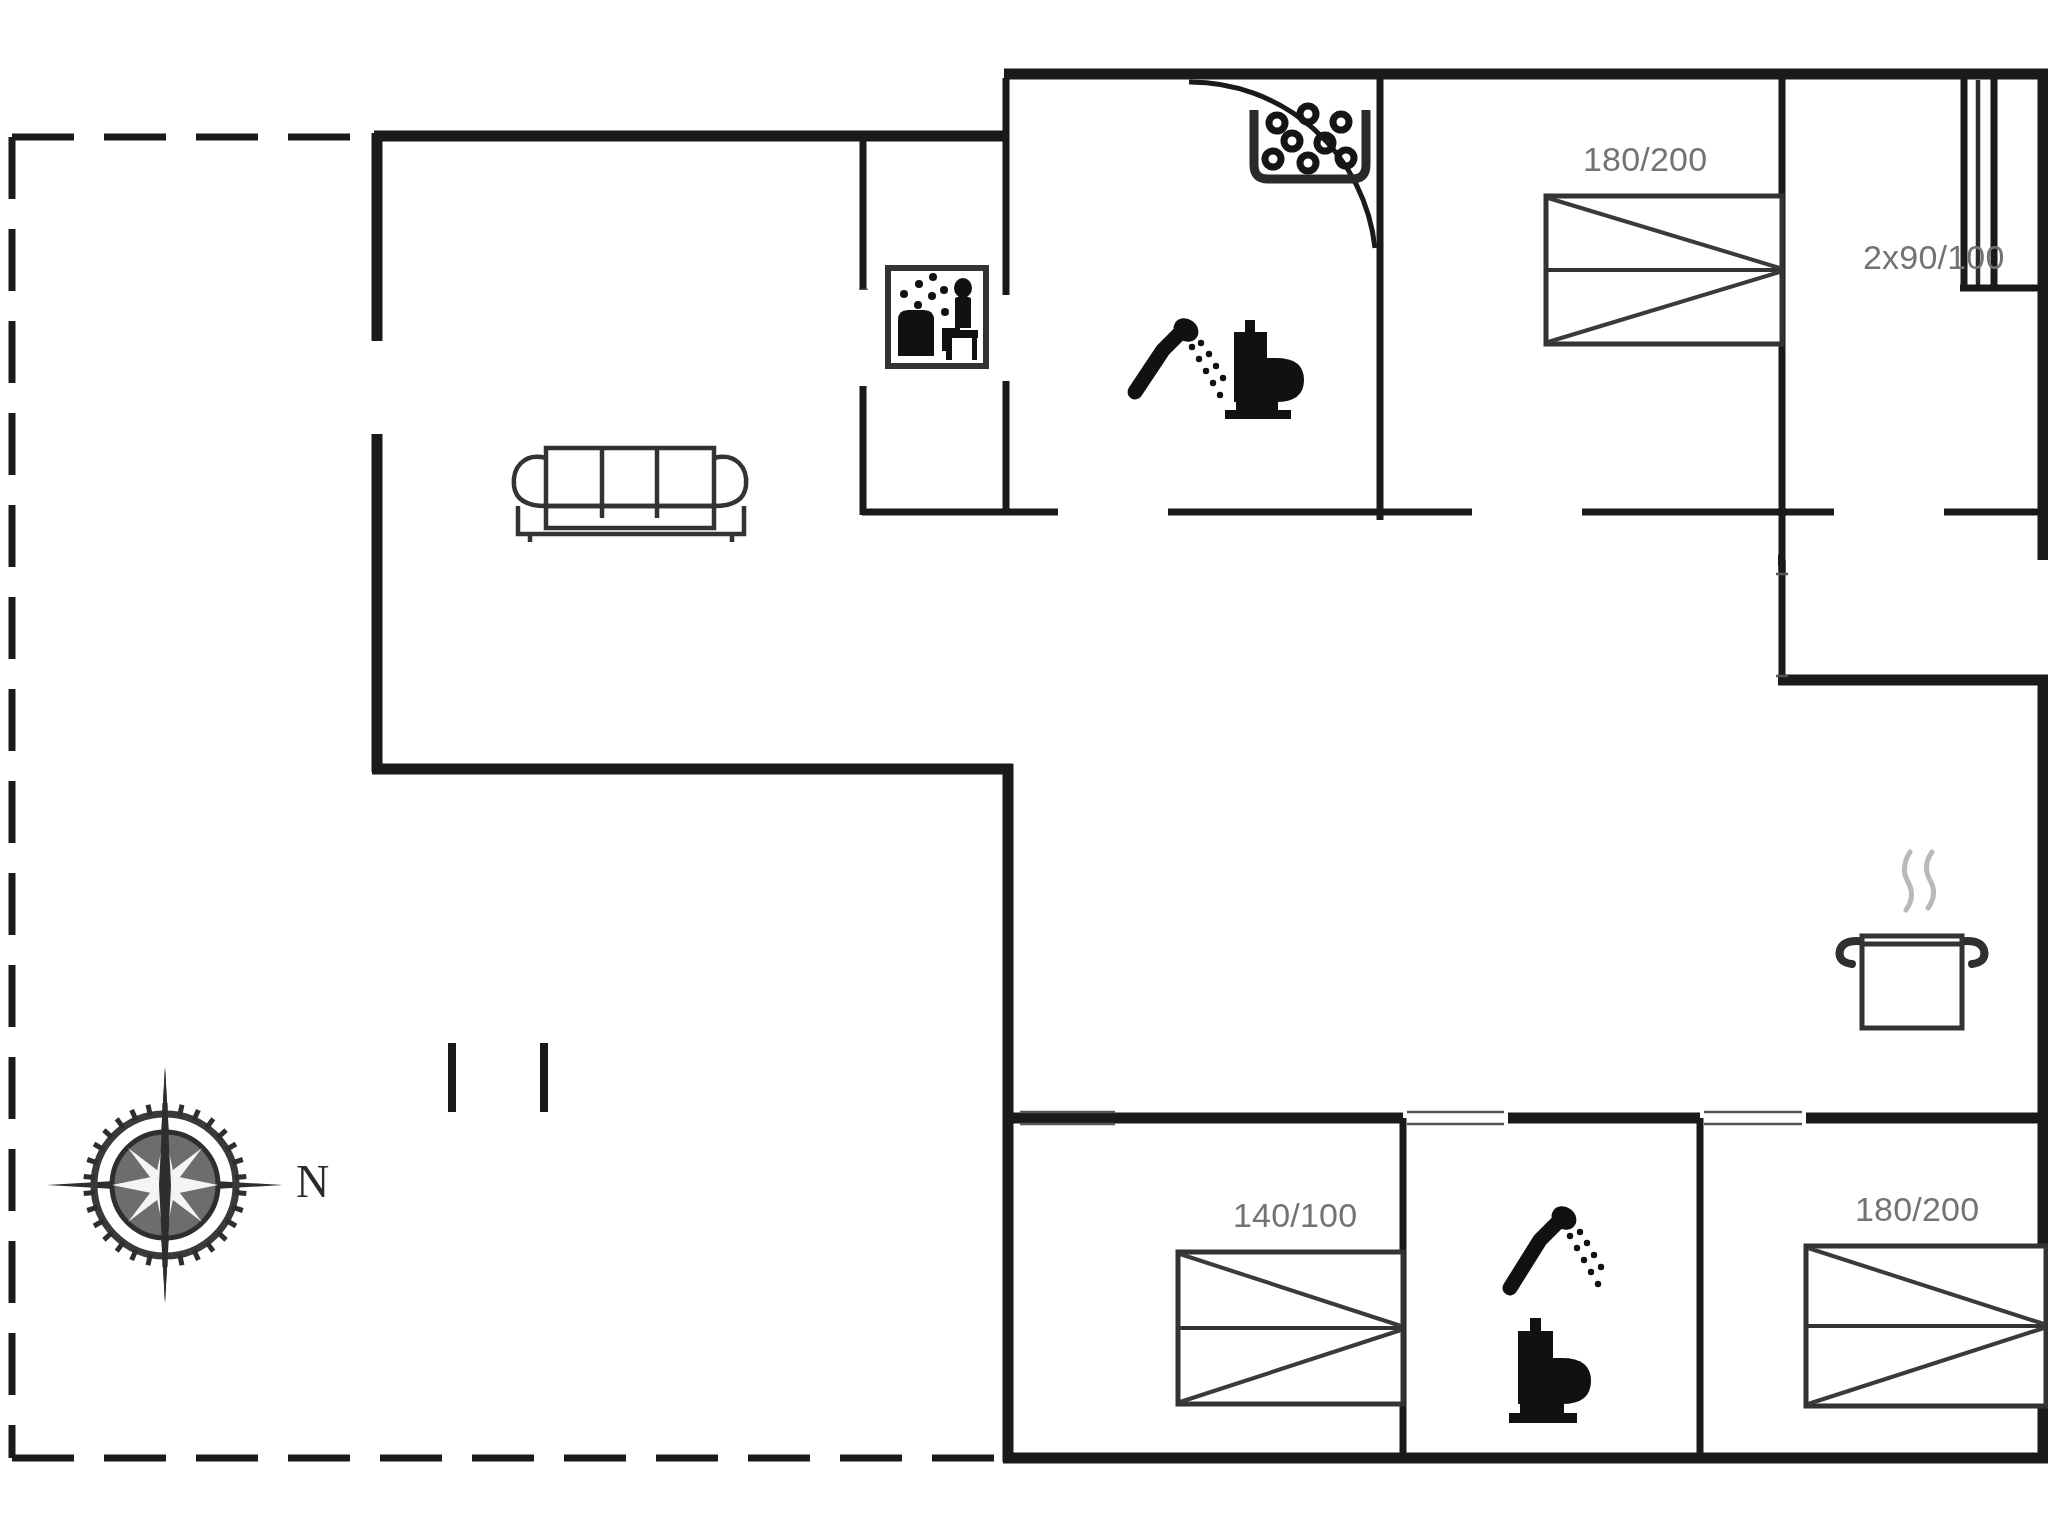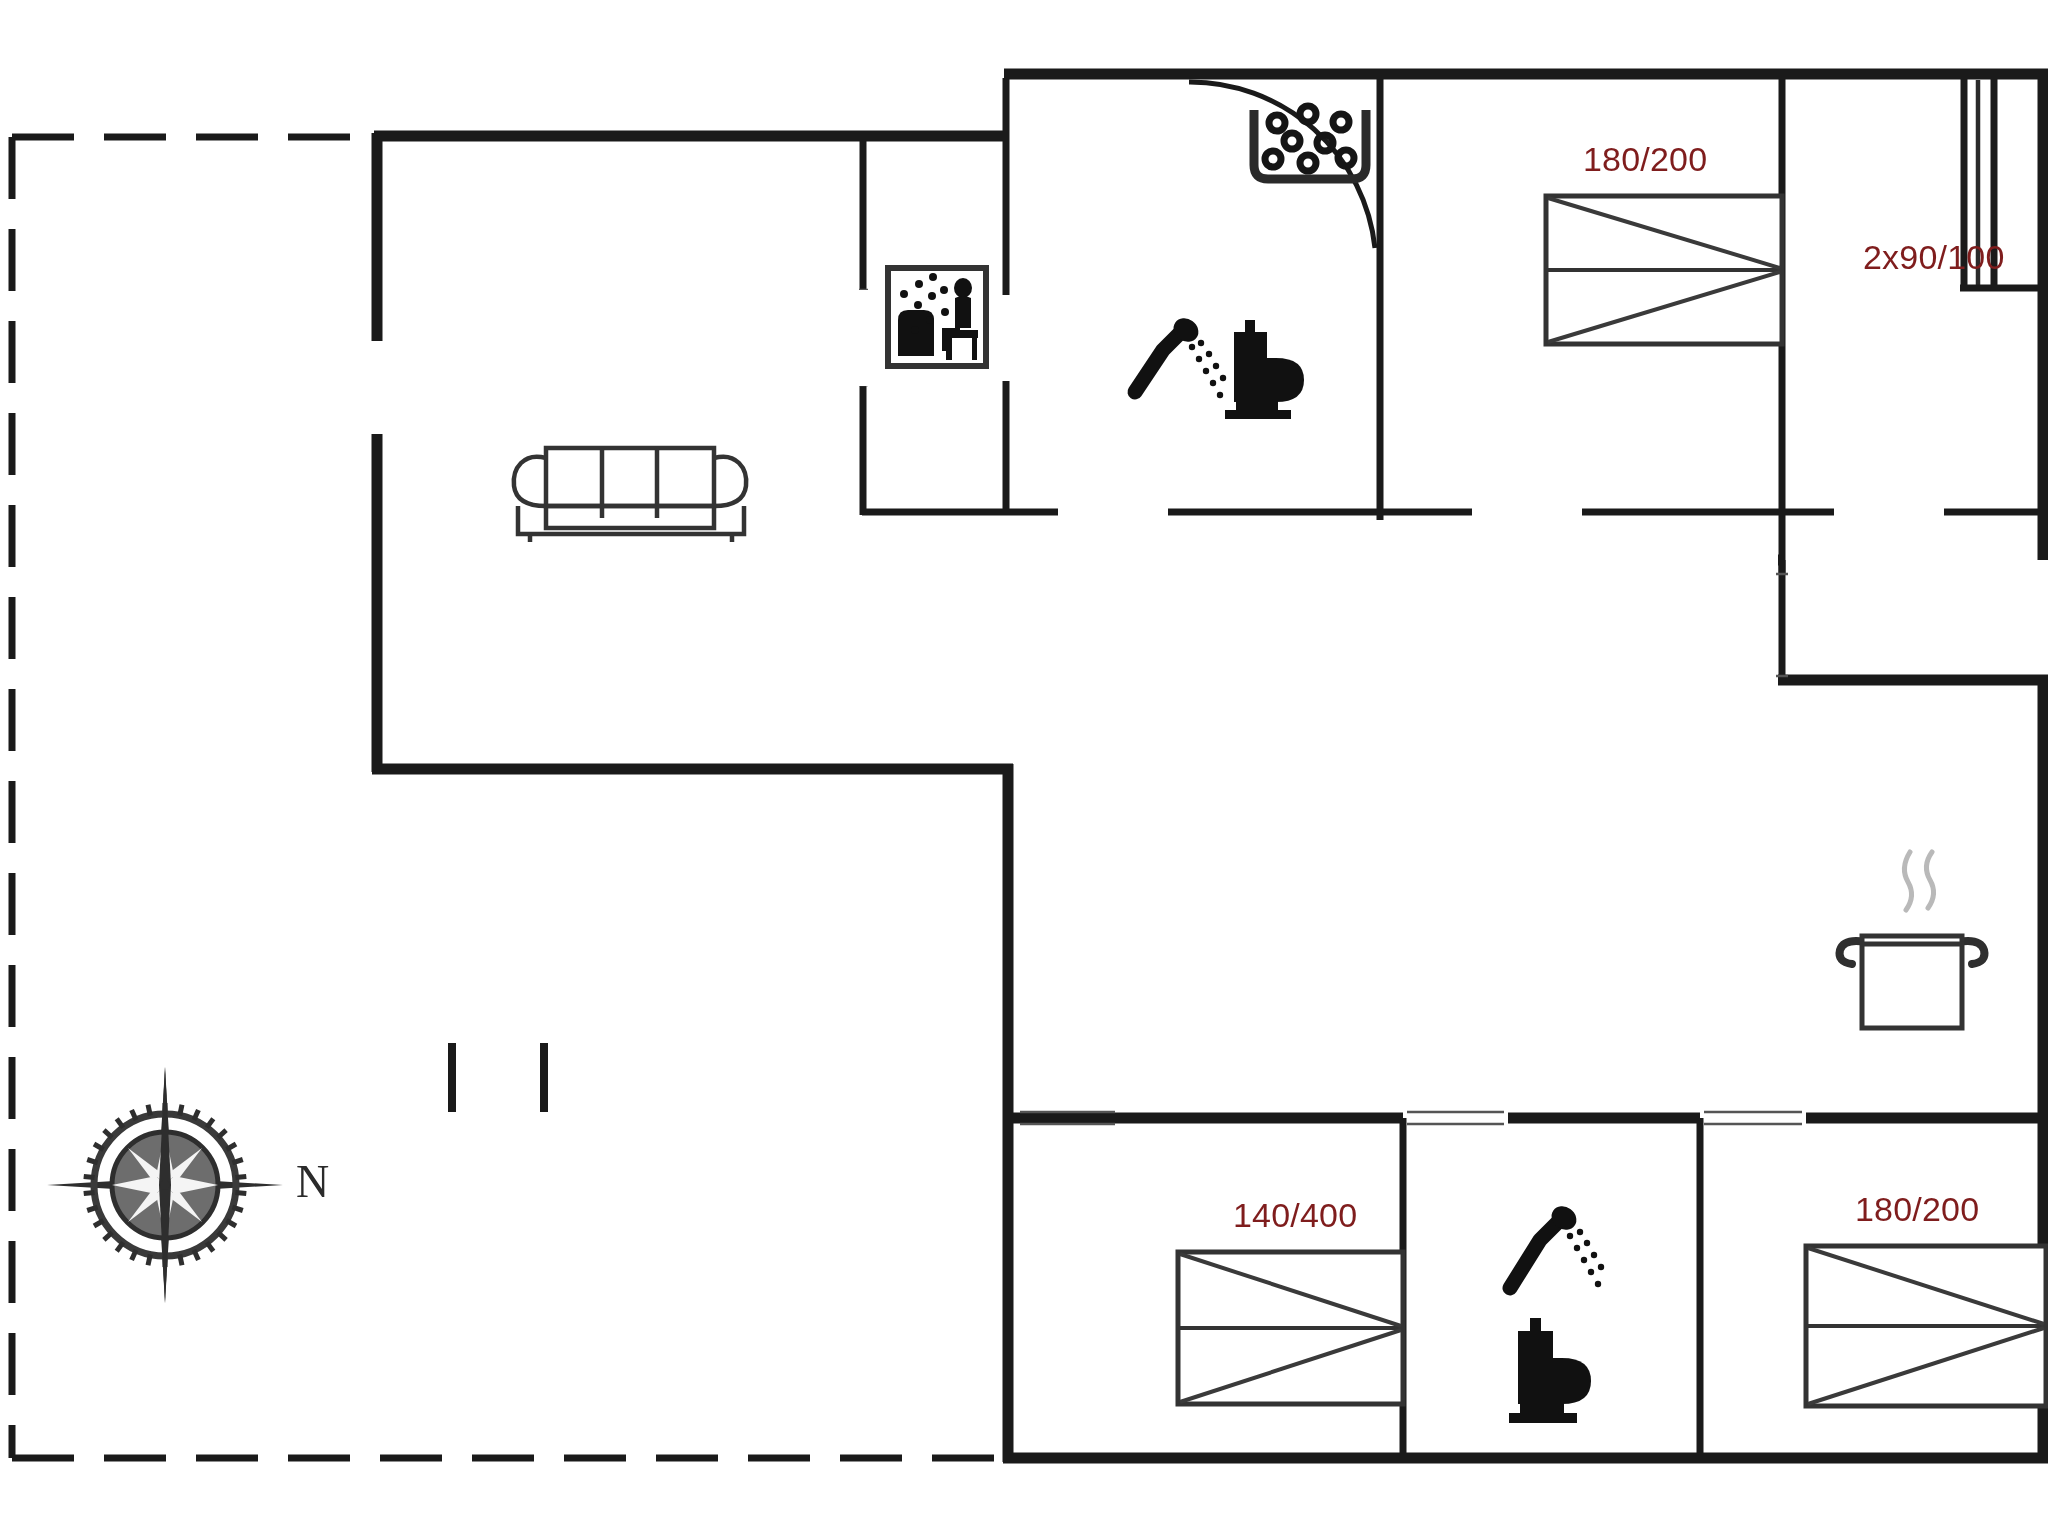--- a/index.html
+++ b/index.html
@@ -46,7 +46,7 @@
     position: absolute;
     font-family: "Liberation Sans", sans-serif;
     font-size: 34px;
-    color: #7f1d1d;
+    color: #737373;
     letter-spacing: 0.2px;
     white-space: nowrap;
     user-select: none;

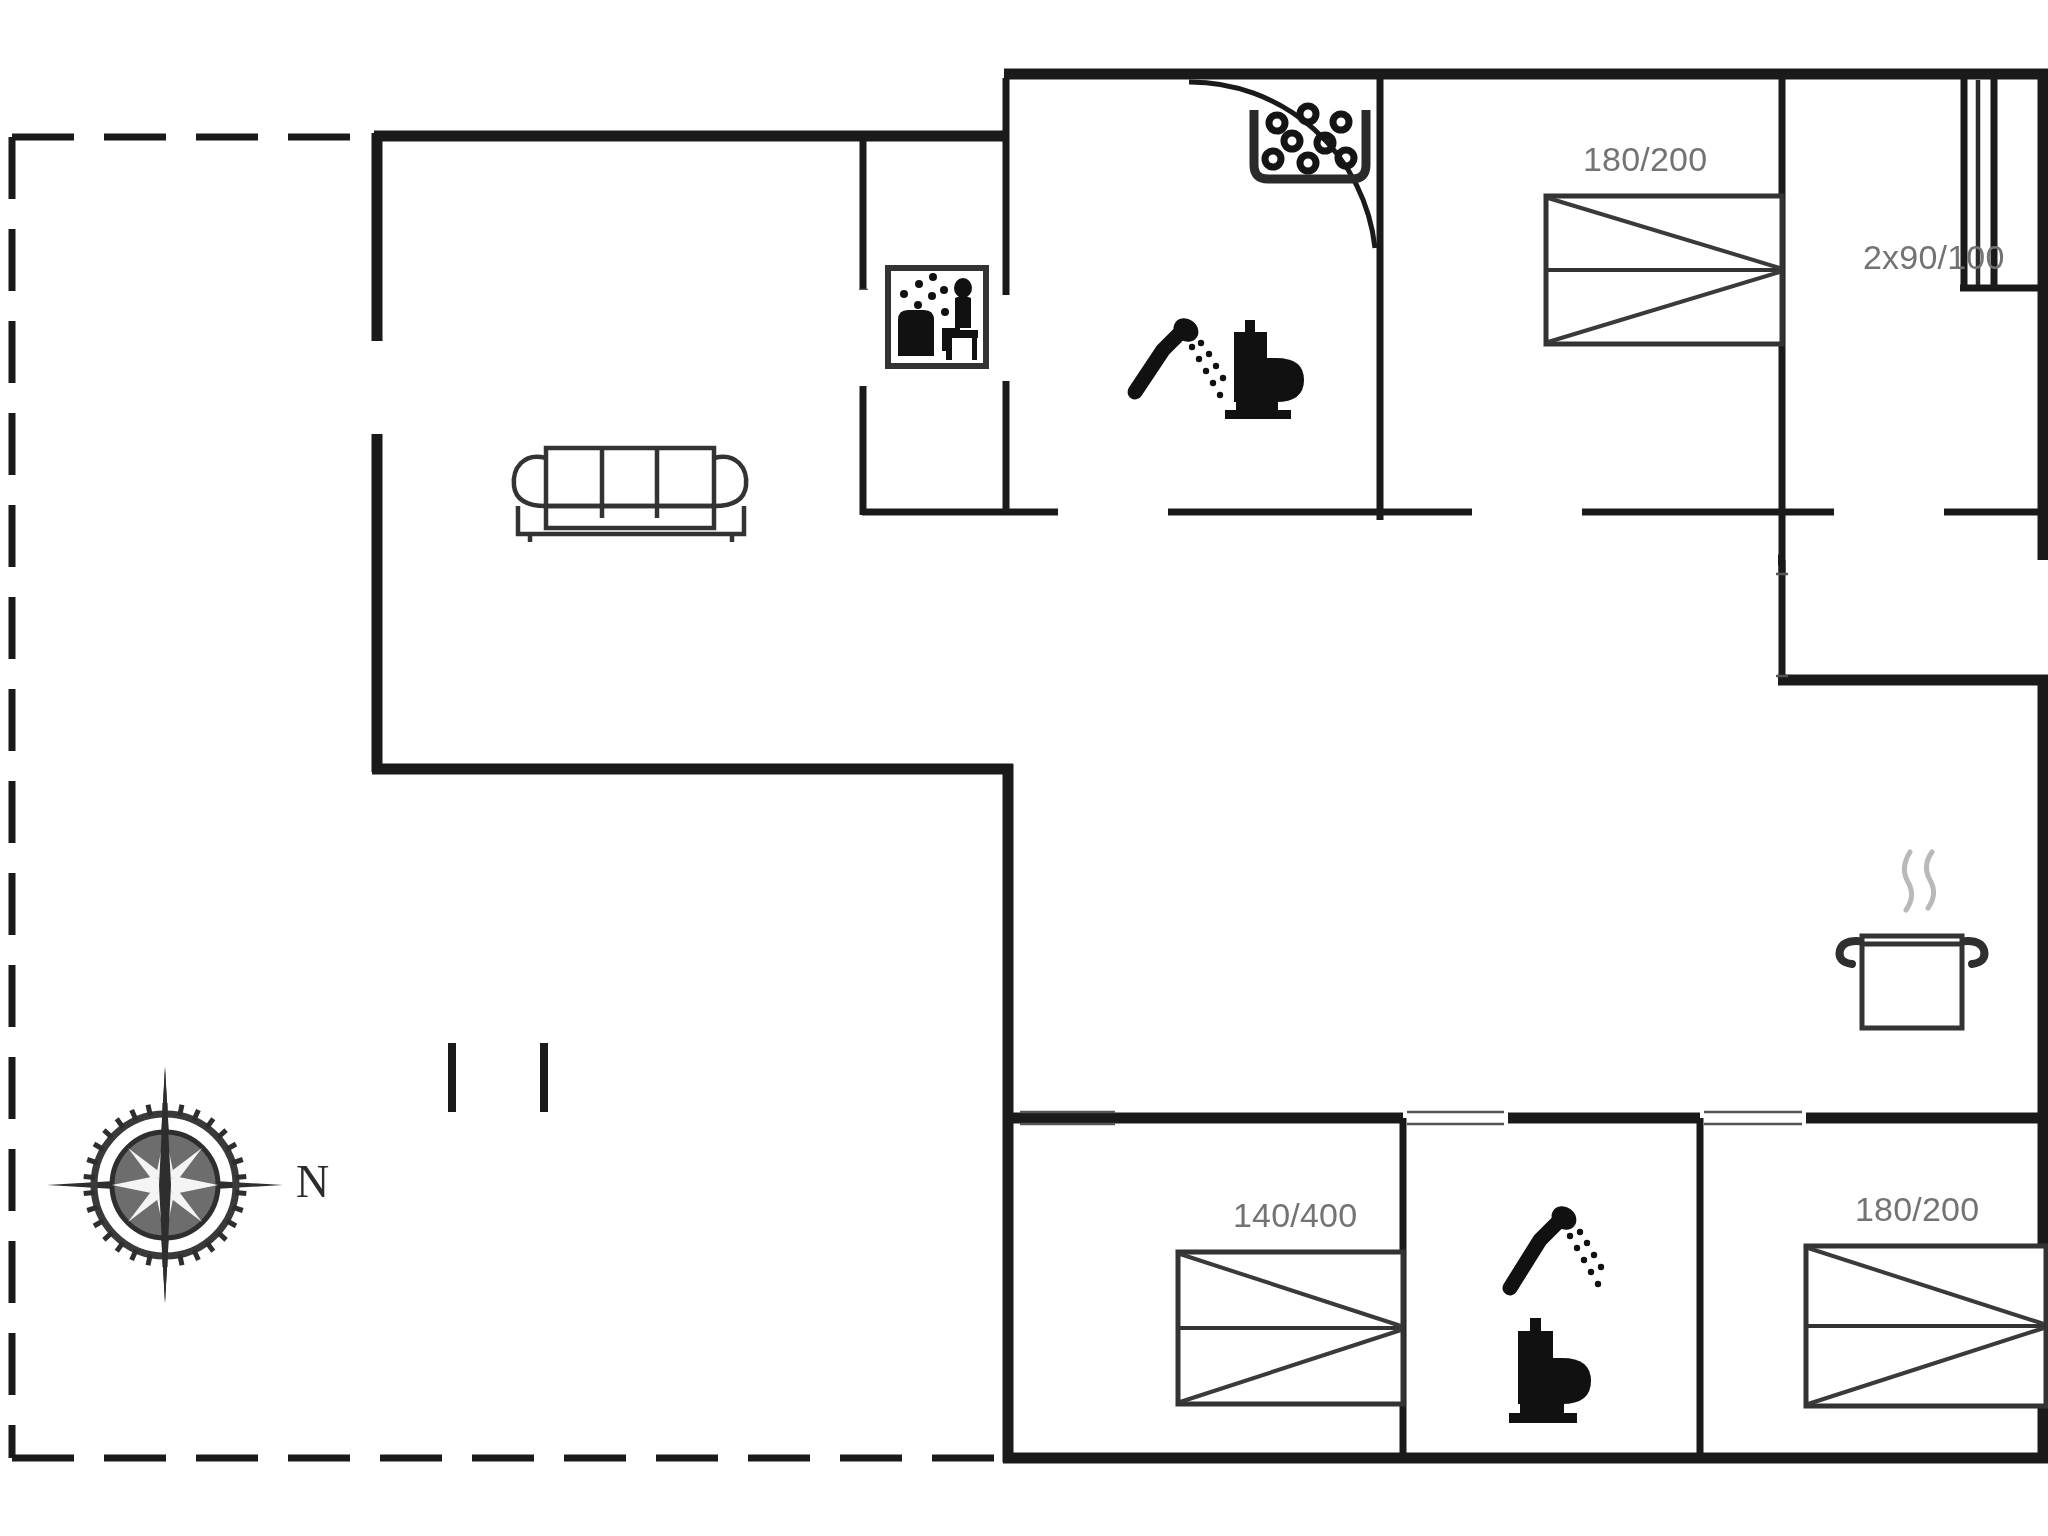--- a/index.html
+++ b/index.html
@@ -383,7 +383,7 @@
 
   <div class="dim-label" style="left:1863px; top:238px;">2x90/100</div>
 
-  <div class="dim-label" style="left:1233px; top:1196px;">140/400</div>
+  <div class="dim-label" style="left:1233px; top:1196px;">140/100</div>
 
   <div class="dim-label" style="left:1855px; top:1190px;">180/200</div>
 

